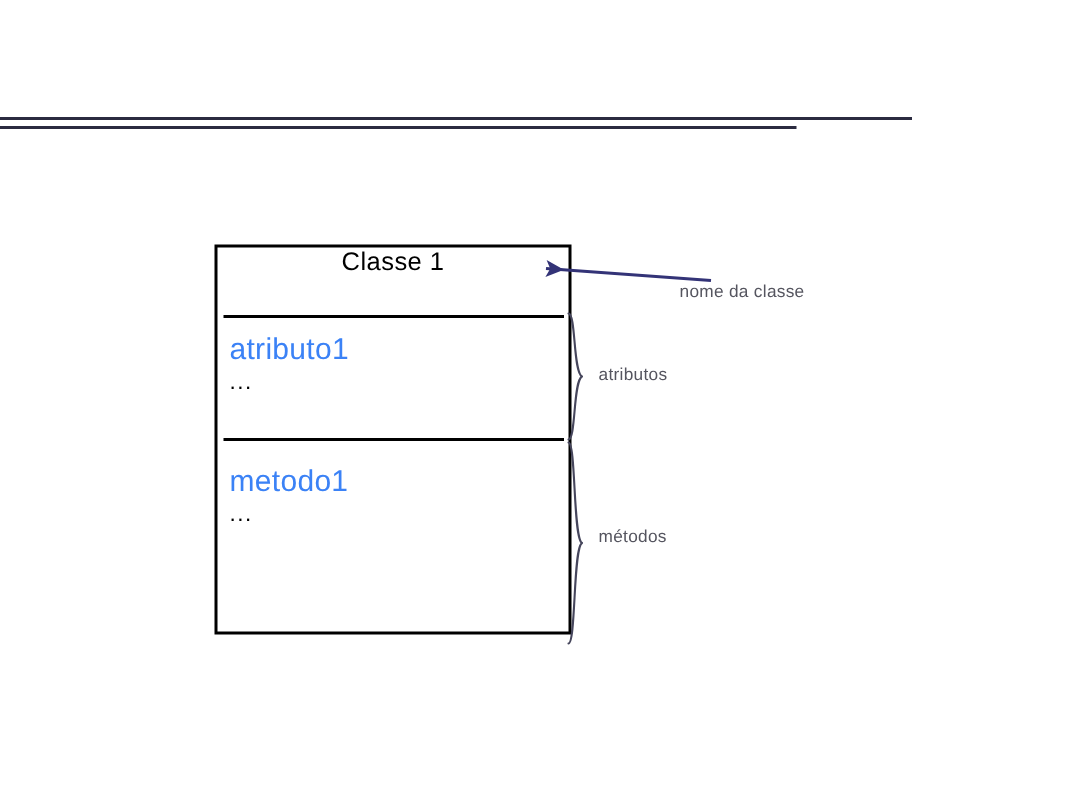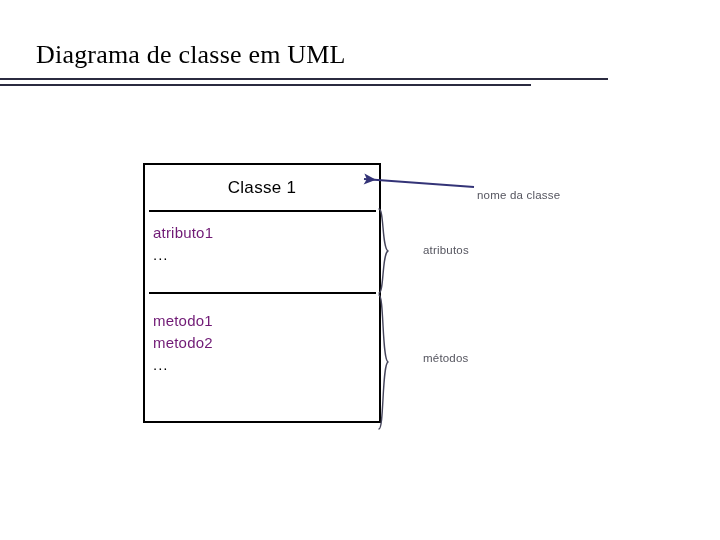--- a/index.html
+++ b/index.html
@@ -166,7 +166,6 @@
 
 <div id="slide">
 
-  <div id="slide-title">Diagrama de classe em UML</div>
 
   <div class="rule" id="rule-top"></div>
   <div class="rule" id="rule-bottom"></div>

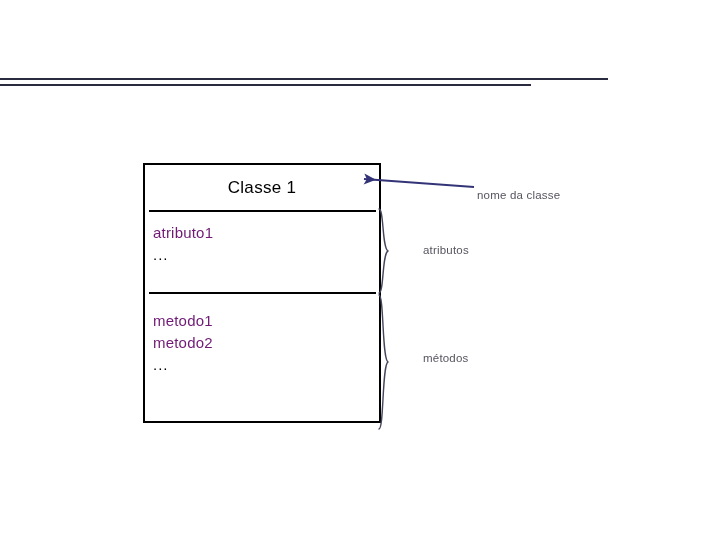--- a/index.html
+++ b/index.html
@@ -68,7 +68,7 @@
     top: 0px;
     height: 45px;
     display: flex;
-    align-items: center;
+    align-items: flex-start;
     justify-content: center;
   }
   #class-name-text {

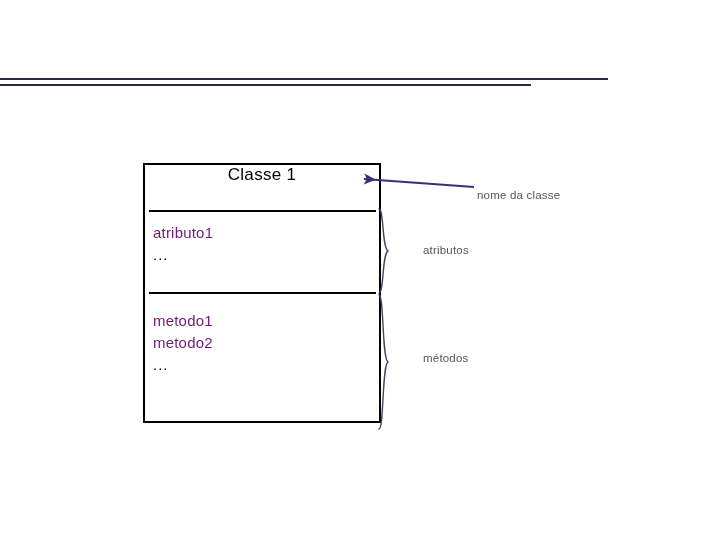--- a/index.html
+++ b/index.html
@@ -145,7 +145,6 @@
     color: #55555f;
     white-space: nowrap;
     letter-spacing: 0.2px;
-    margin-left: 24px;
   }
   #label-nome-da-classe {
     left: 453px;

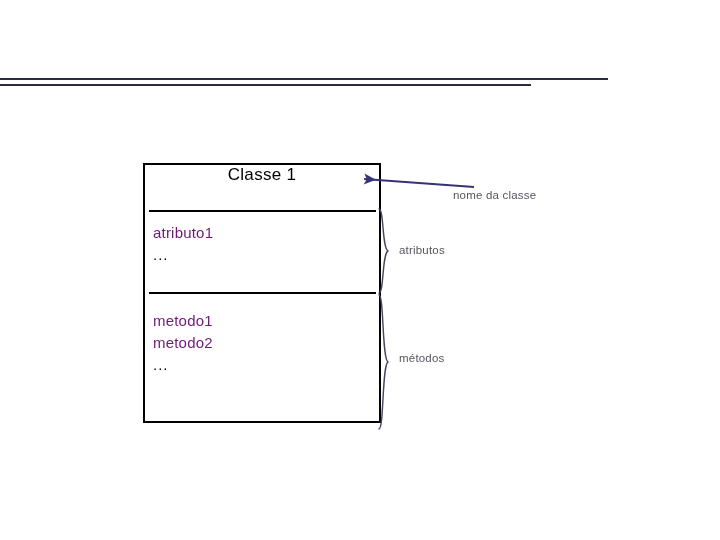--- a/index.html
+++ b/index.html
@@ -97,9 +97,9 @@
     padding: 16px 0 3px 8px;
   }
   .member-line {
-    font-size: 15px;
+    font-size: 20px;
     line-height: 22px;
-    color: #701a75;
+    color: #3b82f6;
     letter-spacing: 0.2px;
     white-space: nowrap;
   }

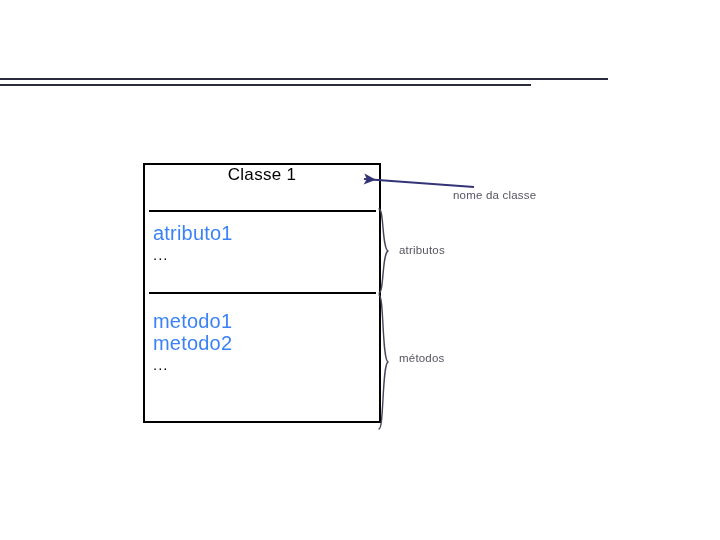--- a/index.html
+++ b/index.html
@@ -186,7 +186,6 @@
 
     <div class="compartment" id="compartment-methods">
       <div class="member-line">metodo1</div>
-      <div class="member-line">metodo2</div>
       <div class="ellipsis-line">...</div>
     </div>
   </div>

